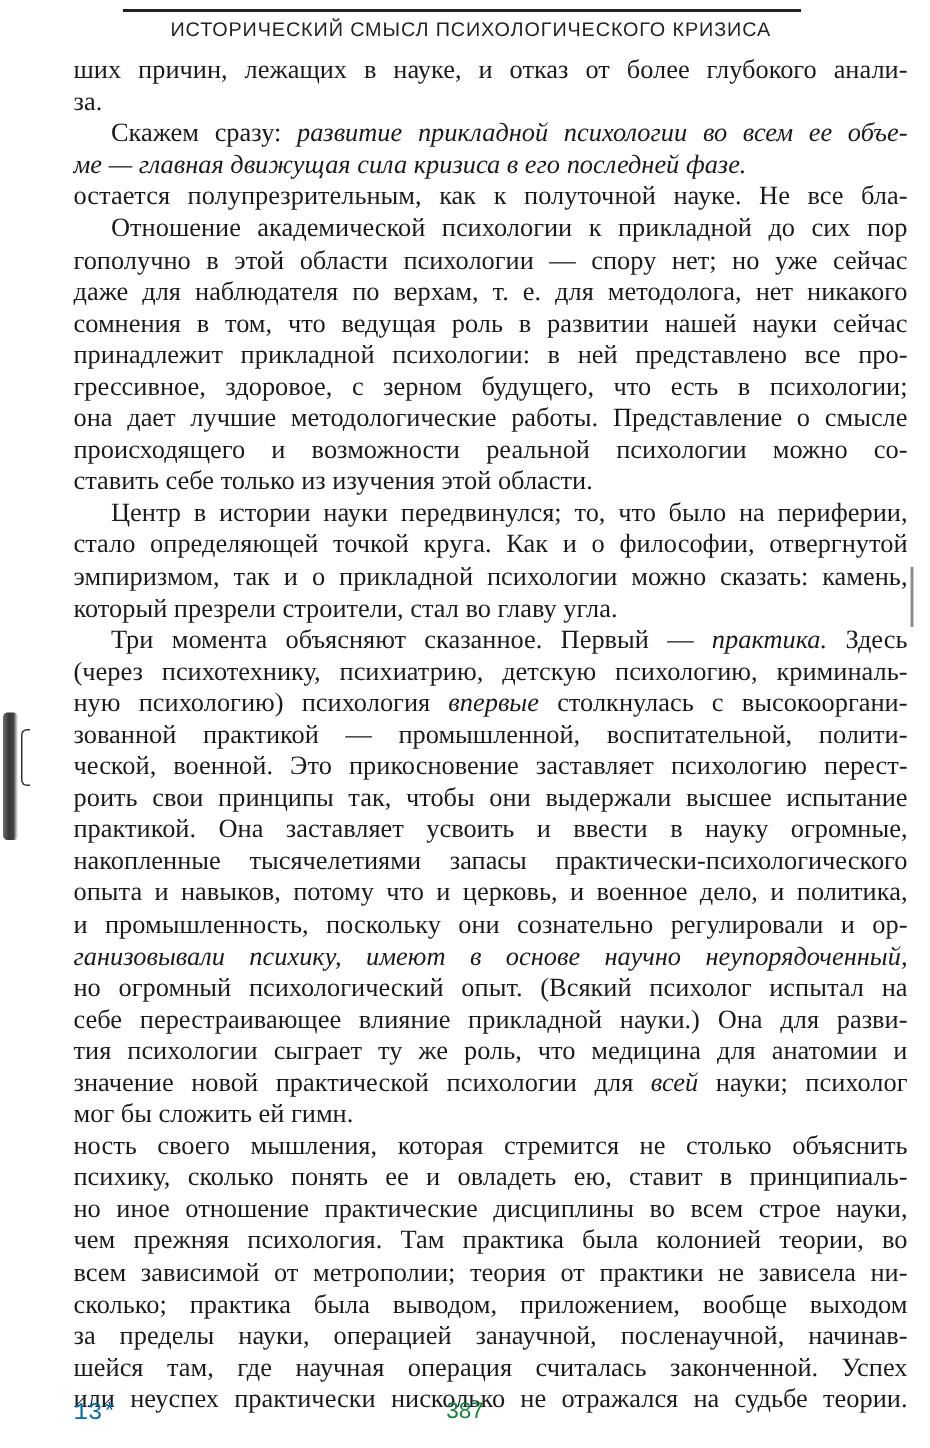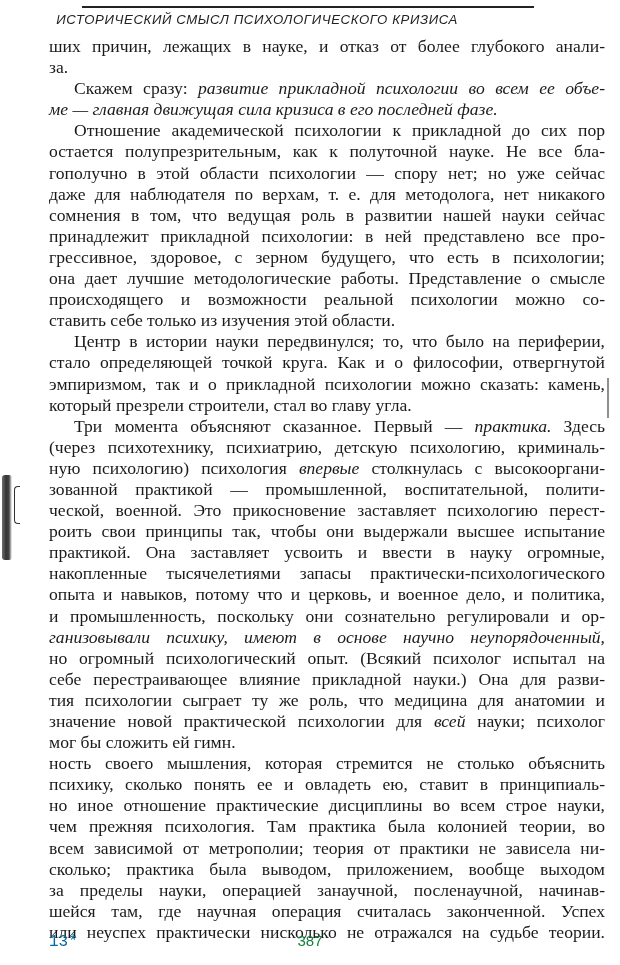--- a/index.html
+++ b/index.html
@@ -35,13 +35,12 @@
       left: 0;
       width: 514px;
       top: 12px;
-      text-align: center;
+      text-align: right;
       font-size: 13.2px;
       letter-spacing: 0.6px;
       text-transform: uppercase;
       font-family: "Liberation Sans", "DejaVu Sans", sans-serif;
       color: #222;
-      font-style: italic;
     }
     .body-text {
       position: absolute;

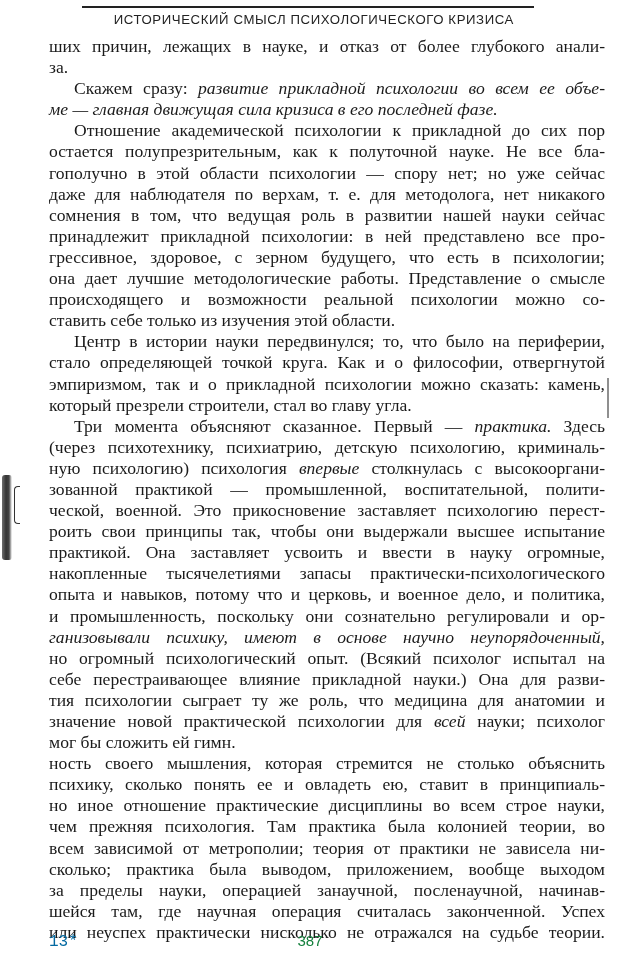--- a/index.html
+++ b/index.html
@@ -127,8 +127,8 @@
       <span class="line last"><span>за.</span></span>
       <span class="line indent"><span>Скажем сразу: </span><span class="it">развитие прикладной психологии во всем ее объе-</span></span>
       <span class="line last"><span class="it">ме — главная движущая сила кризиса в его последней фазе.</span></span>
+      <span class="line"><span>остается полупрезрительным, как к полуточной науке. Не все бла-</span></span>
       <span class="line indent"><span>Отношение академической психологии к прикладной до сих пор</span></span>
-      <span class="line"><span>остается полупрезрительным, как к полуточной науке. Не все бла-</span></span>
       <span class="line"><span>гополучно в этой области психологии — спору нет; но уже сейчас</span></span>
       <span class="line"><span>даже для наблюдателя по верхам, т. е. для методолога, нет никакого</span></span>
       <span class="line"><span>сомнения в том, что ведущая роль в развитии нашей науки сейчас</span></span>

